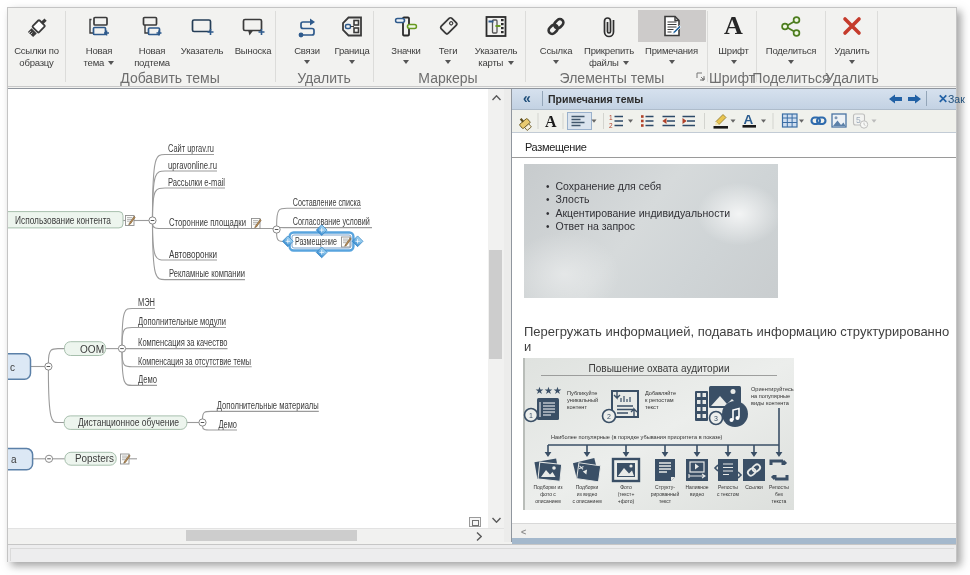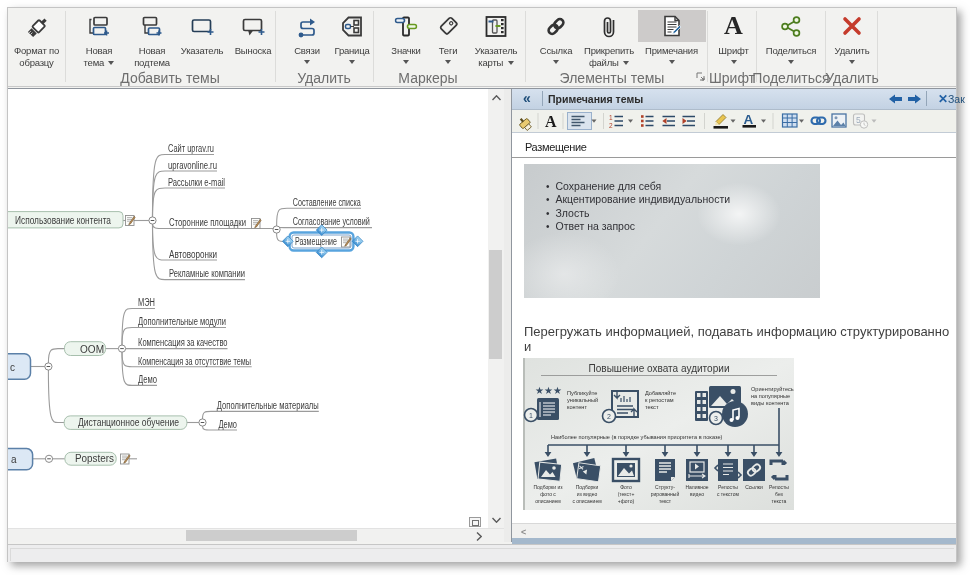--- a/index.html
+++ b/index.html
@@ -75,7 +75,7 @@
         </g>
       </svg>
       <div class="rlab">
-          <span>Формат по</span>
+          <span>Ссылки по</span>
           <span>образцу</span>
         </div>
     </div>

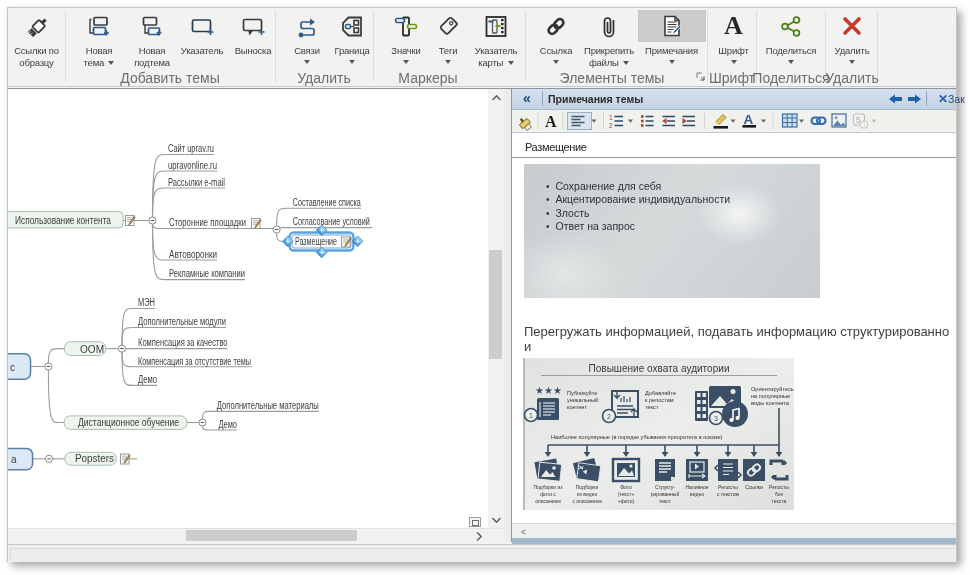--- a/index.html
+++ b/index.html
@@ -271,7 +271,7 @@
 
     <div class="glab" style="left:162px">Добавить темы</div>
     <div class="glab" style="left:316px">Удалить</div>
-    <div class="glab" style="left:420px">Маркеры</div>
+    <div class="glab" style="left:440px">Маркеры</div>
     <div class="glab" style="left:604px">Элементы темы</div>
     <div class="glab" style="left:724px">Шрифт</div>
     <div class="glab" style="left:783px">Поделиться</div>

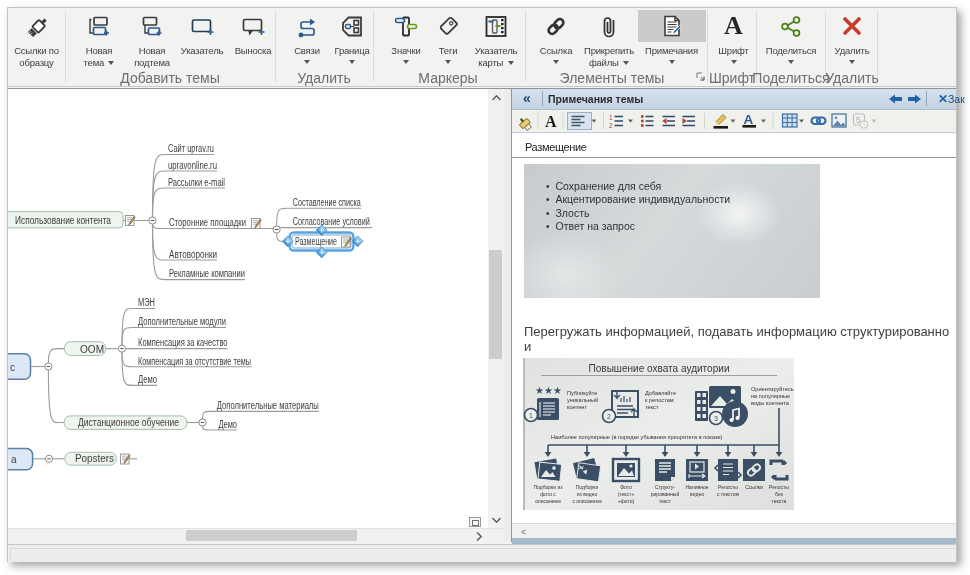--- a/index.html
+++ b/index.html
@@ -42,7 +42,7 @@
   
   #ntitle { position:absolute; left:13px; top:8px; font-size:11px; letter-spacing:-0.35px; color:#1d1d1d; }
   #tline { position:absolute; left:0px; top:24px; width:444px; height:1px; background:#9a9a9a; }
-  #img1 { position:absolute; left:12px; top:31px; width:296px; height:134px;
+  #img1 { position:absolute; left:12px; top:31px; width:254px; height:134px;
      background:
        radial-gradient(60px 45px at 215px 50px, rgba(255,255,255,.75), rgba(255,255,255,0) 70%),
        radial-gradient(80px 60px at 40px 110px, rgba(255,255,255,.4), rgba(255,255,255,0) 70%),

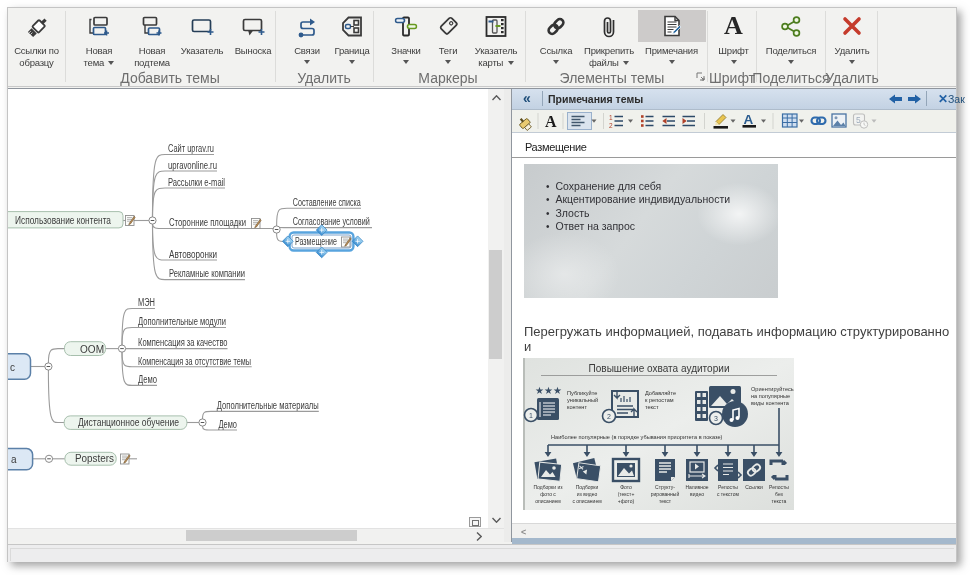--- a/index.html
+++ b/index.html
@@ -511,8 +511,8 @@
       <div id="img1">
         <ul>
           <li>Сохранение для себя</li>
+          <li>Злость</li>
           <li>Акцентирование индивидуальности</li>
-          <li>Злость</li>
           <li>Ответ на запрос</li>
         </ul>
       </div>

